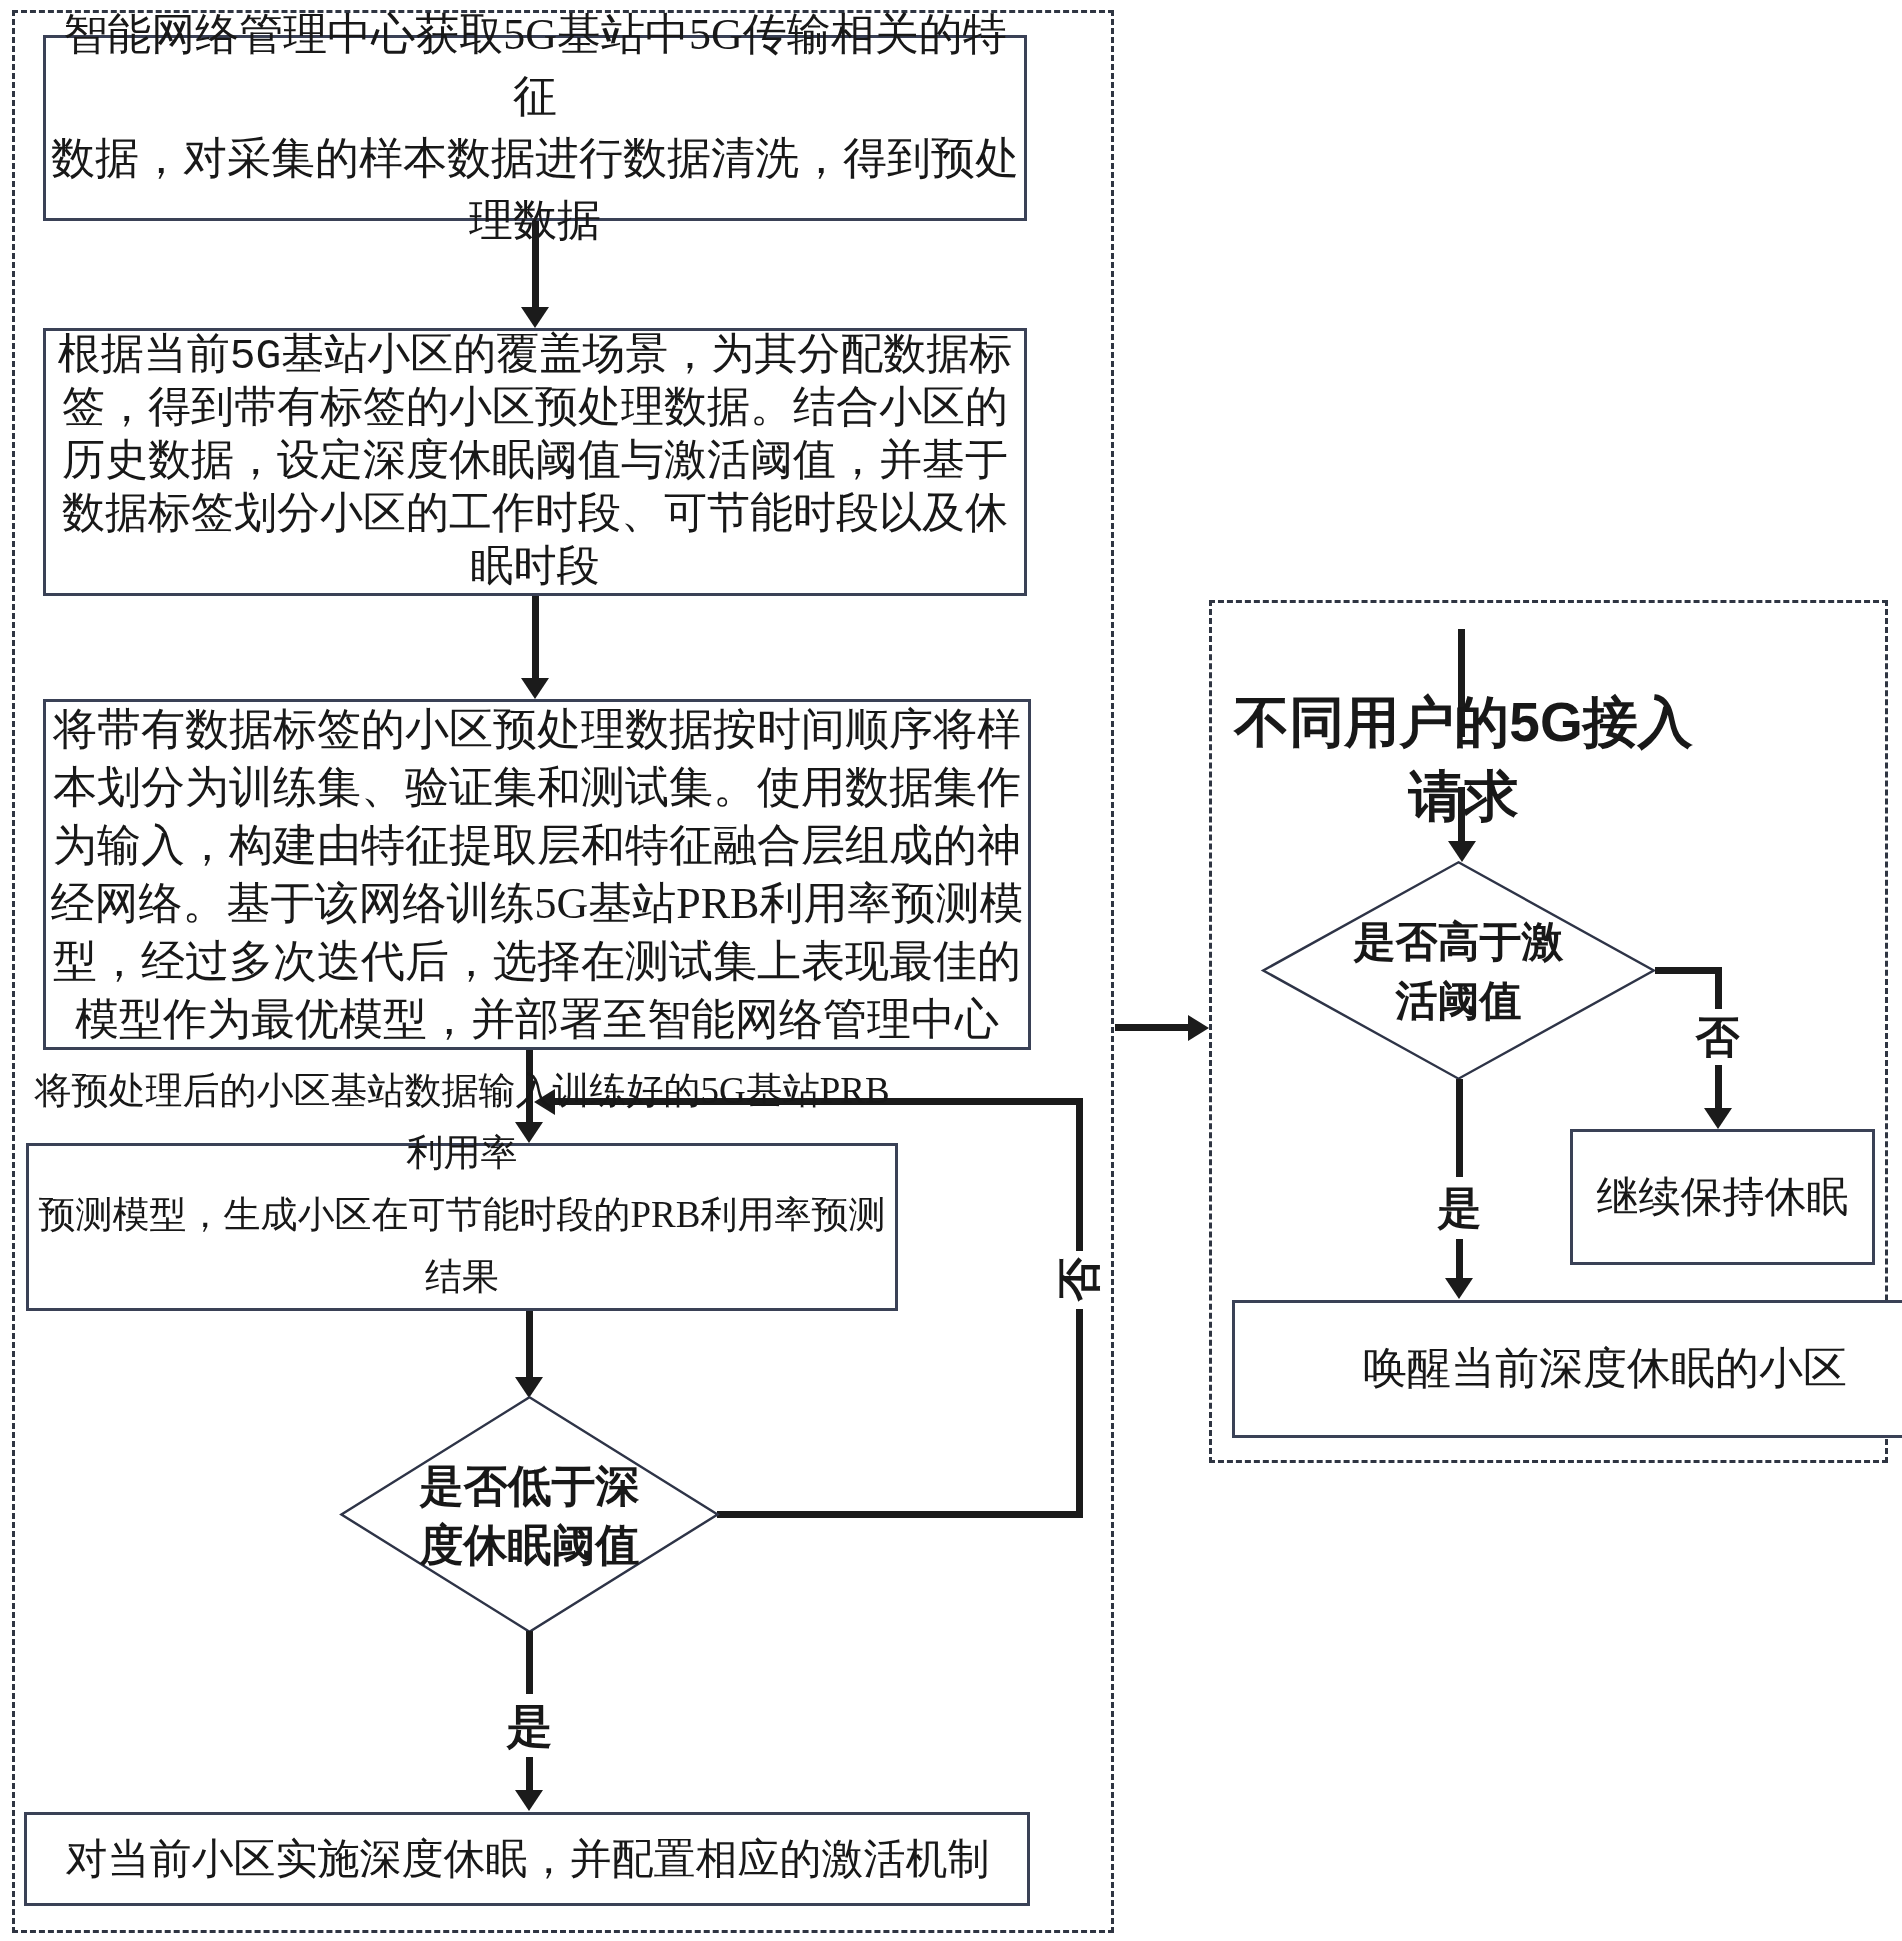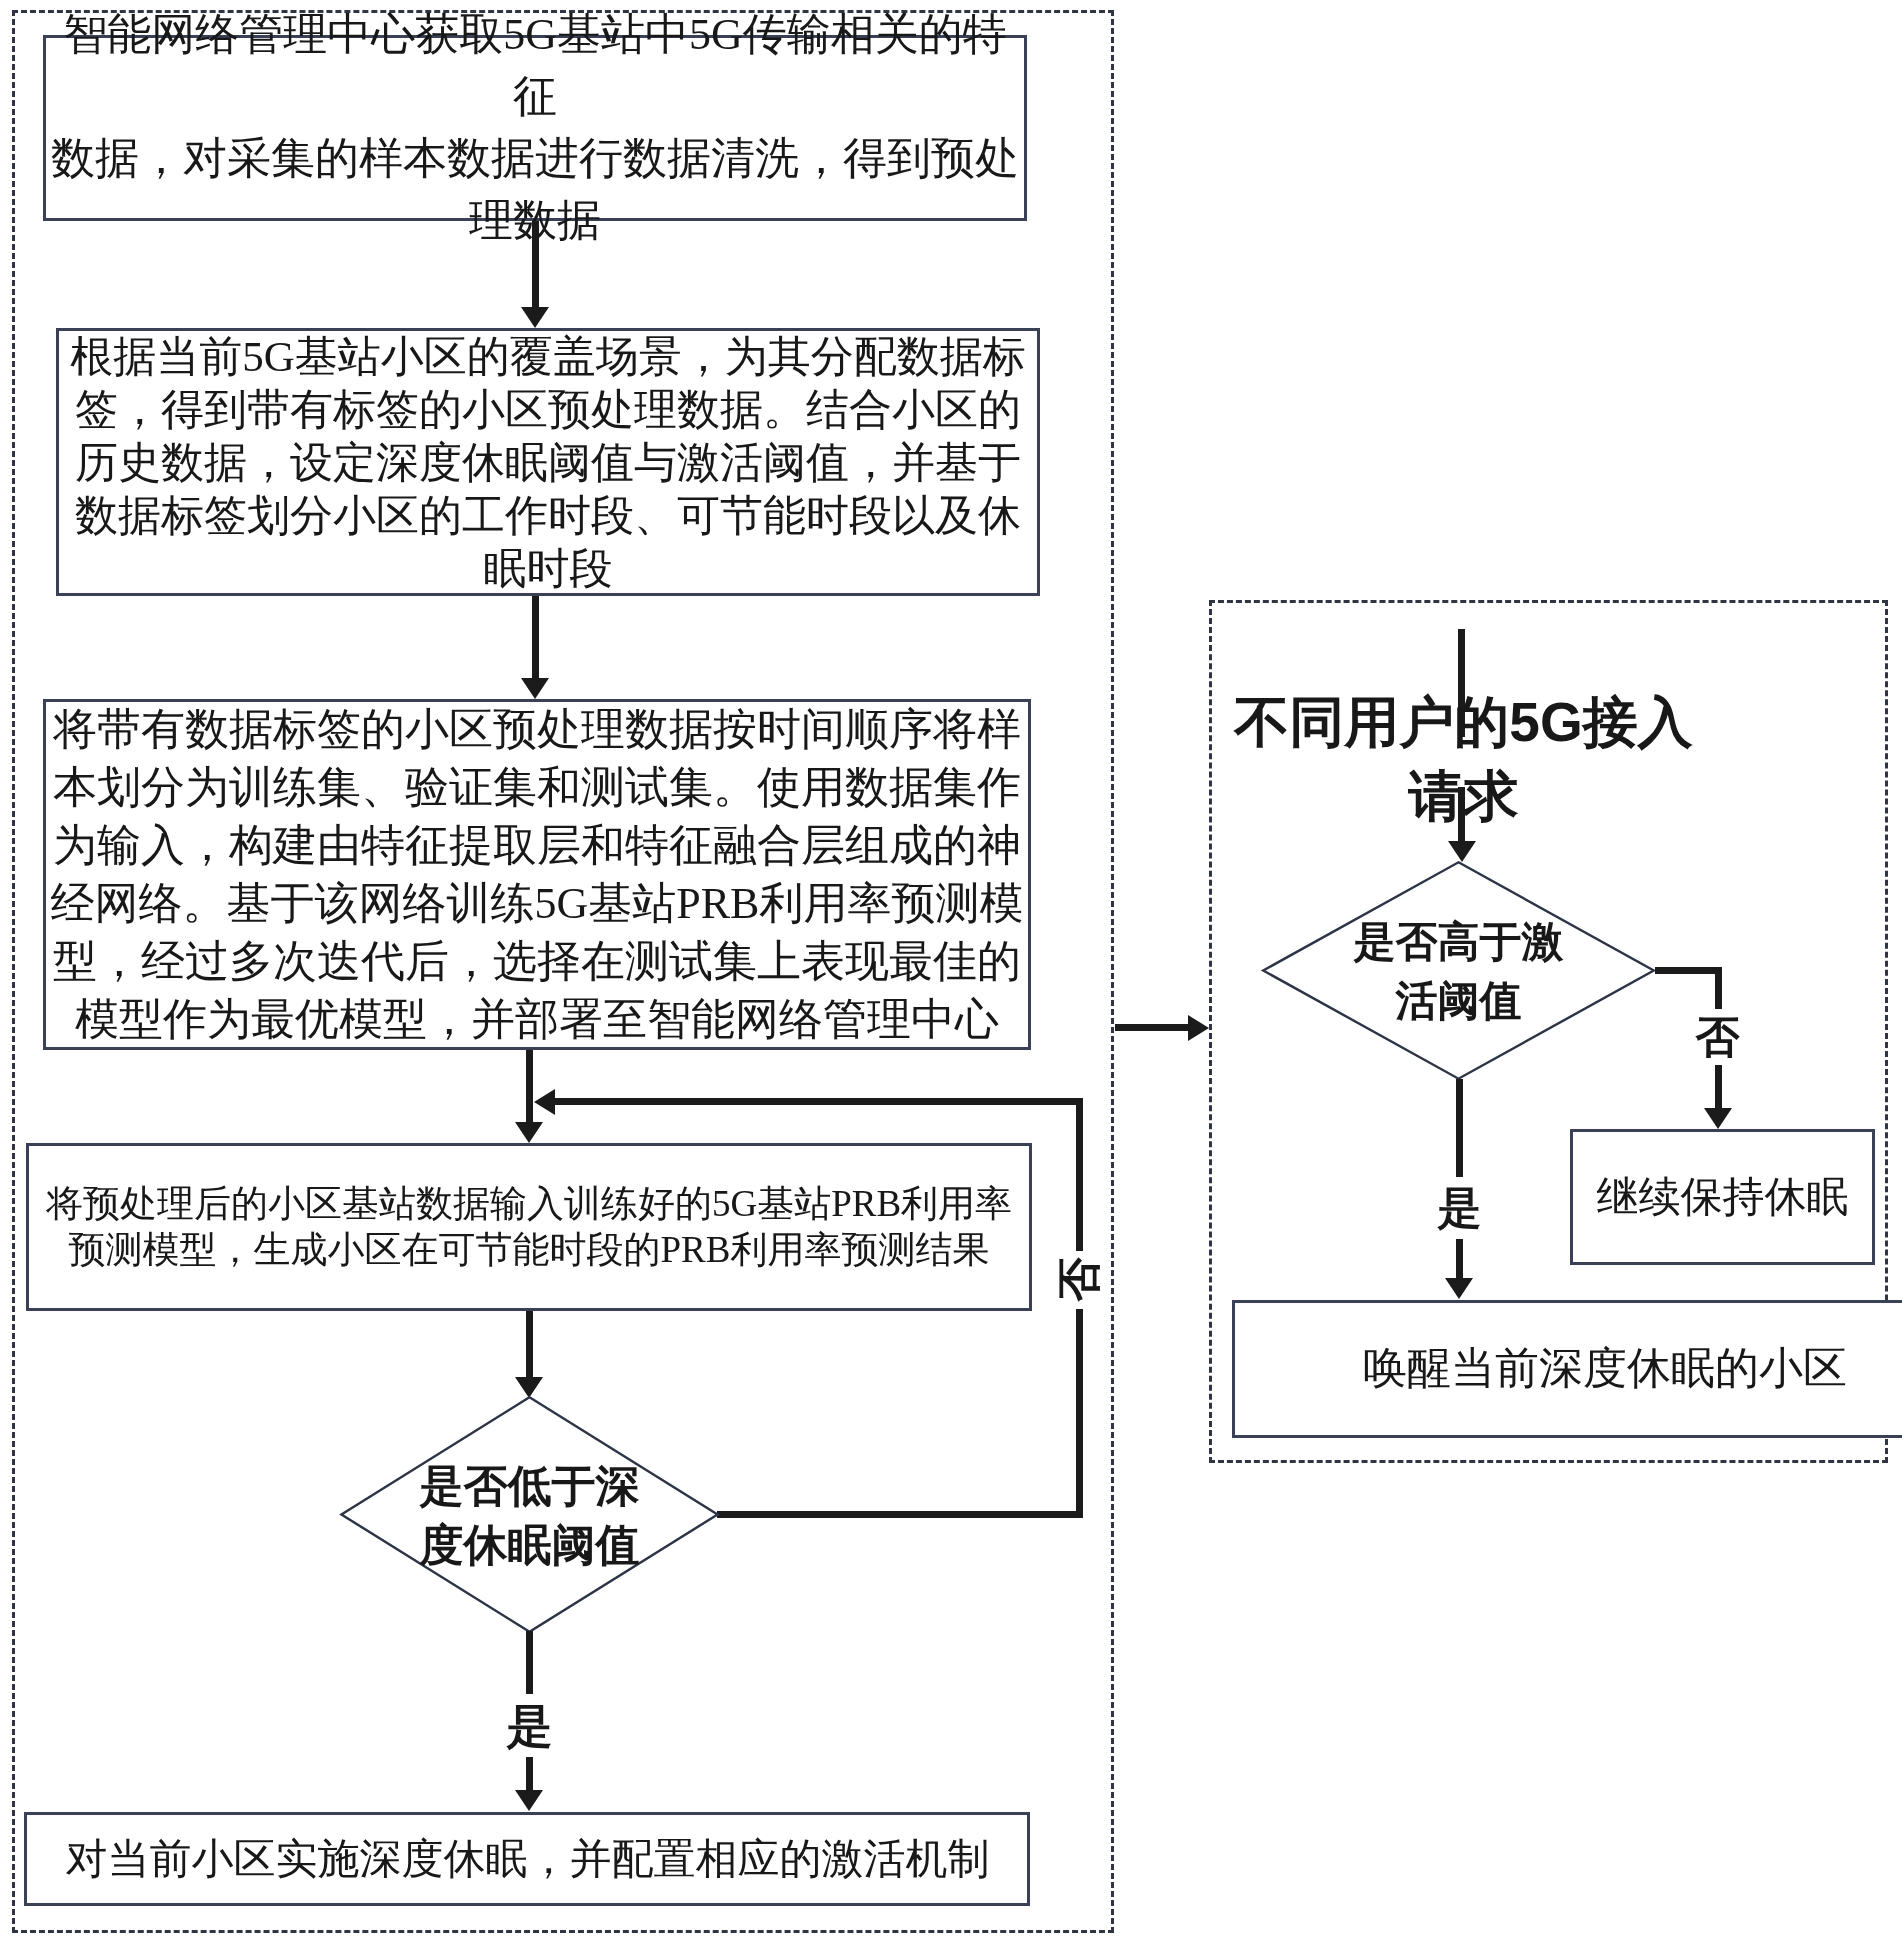--- a/index.html
+++ b/index.html
@@ -48,7 +48,7 @@
   <div class="vline" style="left:532px;top:221px;height:88px;"></div>
   <div class="ah-down" style="left:521px;top:307px;"></div>
 
-  <div class="pbox" style="left:56px;top:328px;width:984px;height:268px;font-size:43px;line-height:53px;">
+  <div class="pbox" style="left:43px;top:328px;width:984px;height:268px;font-size:43px;line-height:53px;font-family:Liberation Mono, monospace;">
     <div class="box-text">根据当前5G基站小区的覆盖场景，为其分配数据标
 签，得到带有标签的小区预处理数据。结合小区的
 历史数据，设定深度休眠阈值与激活阈值，并基于

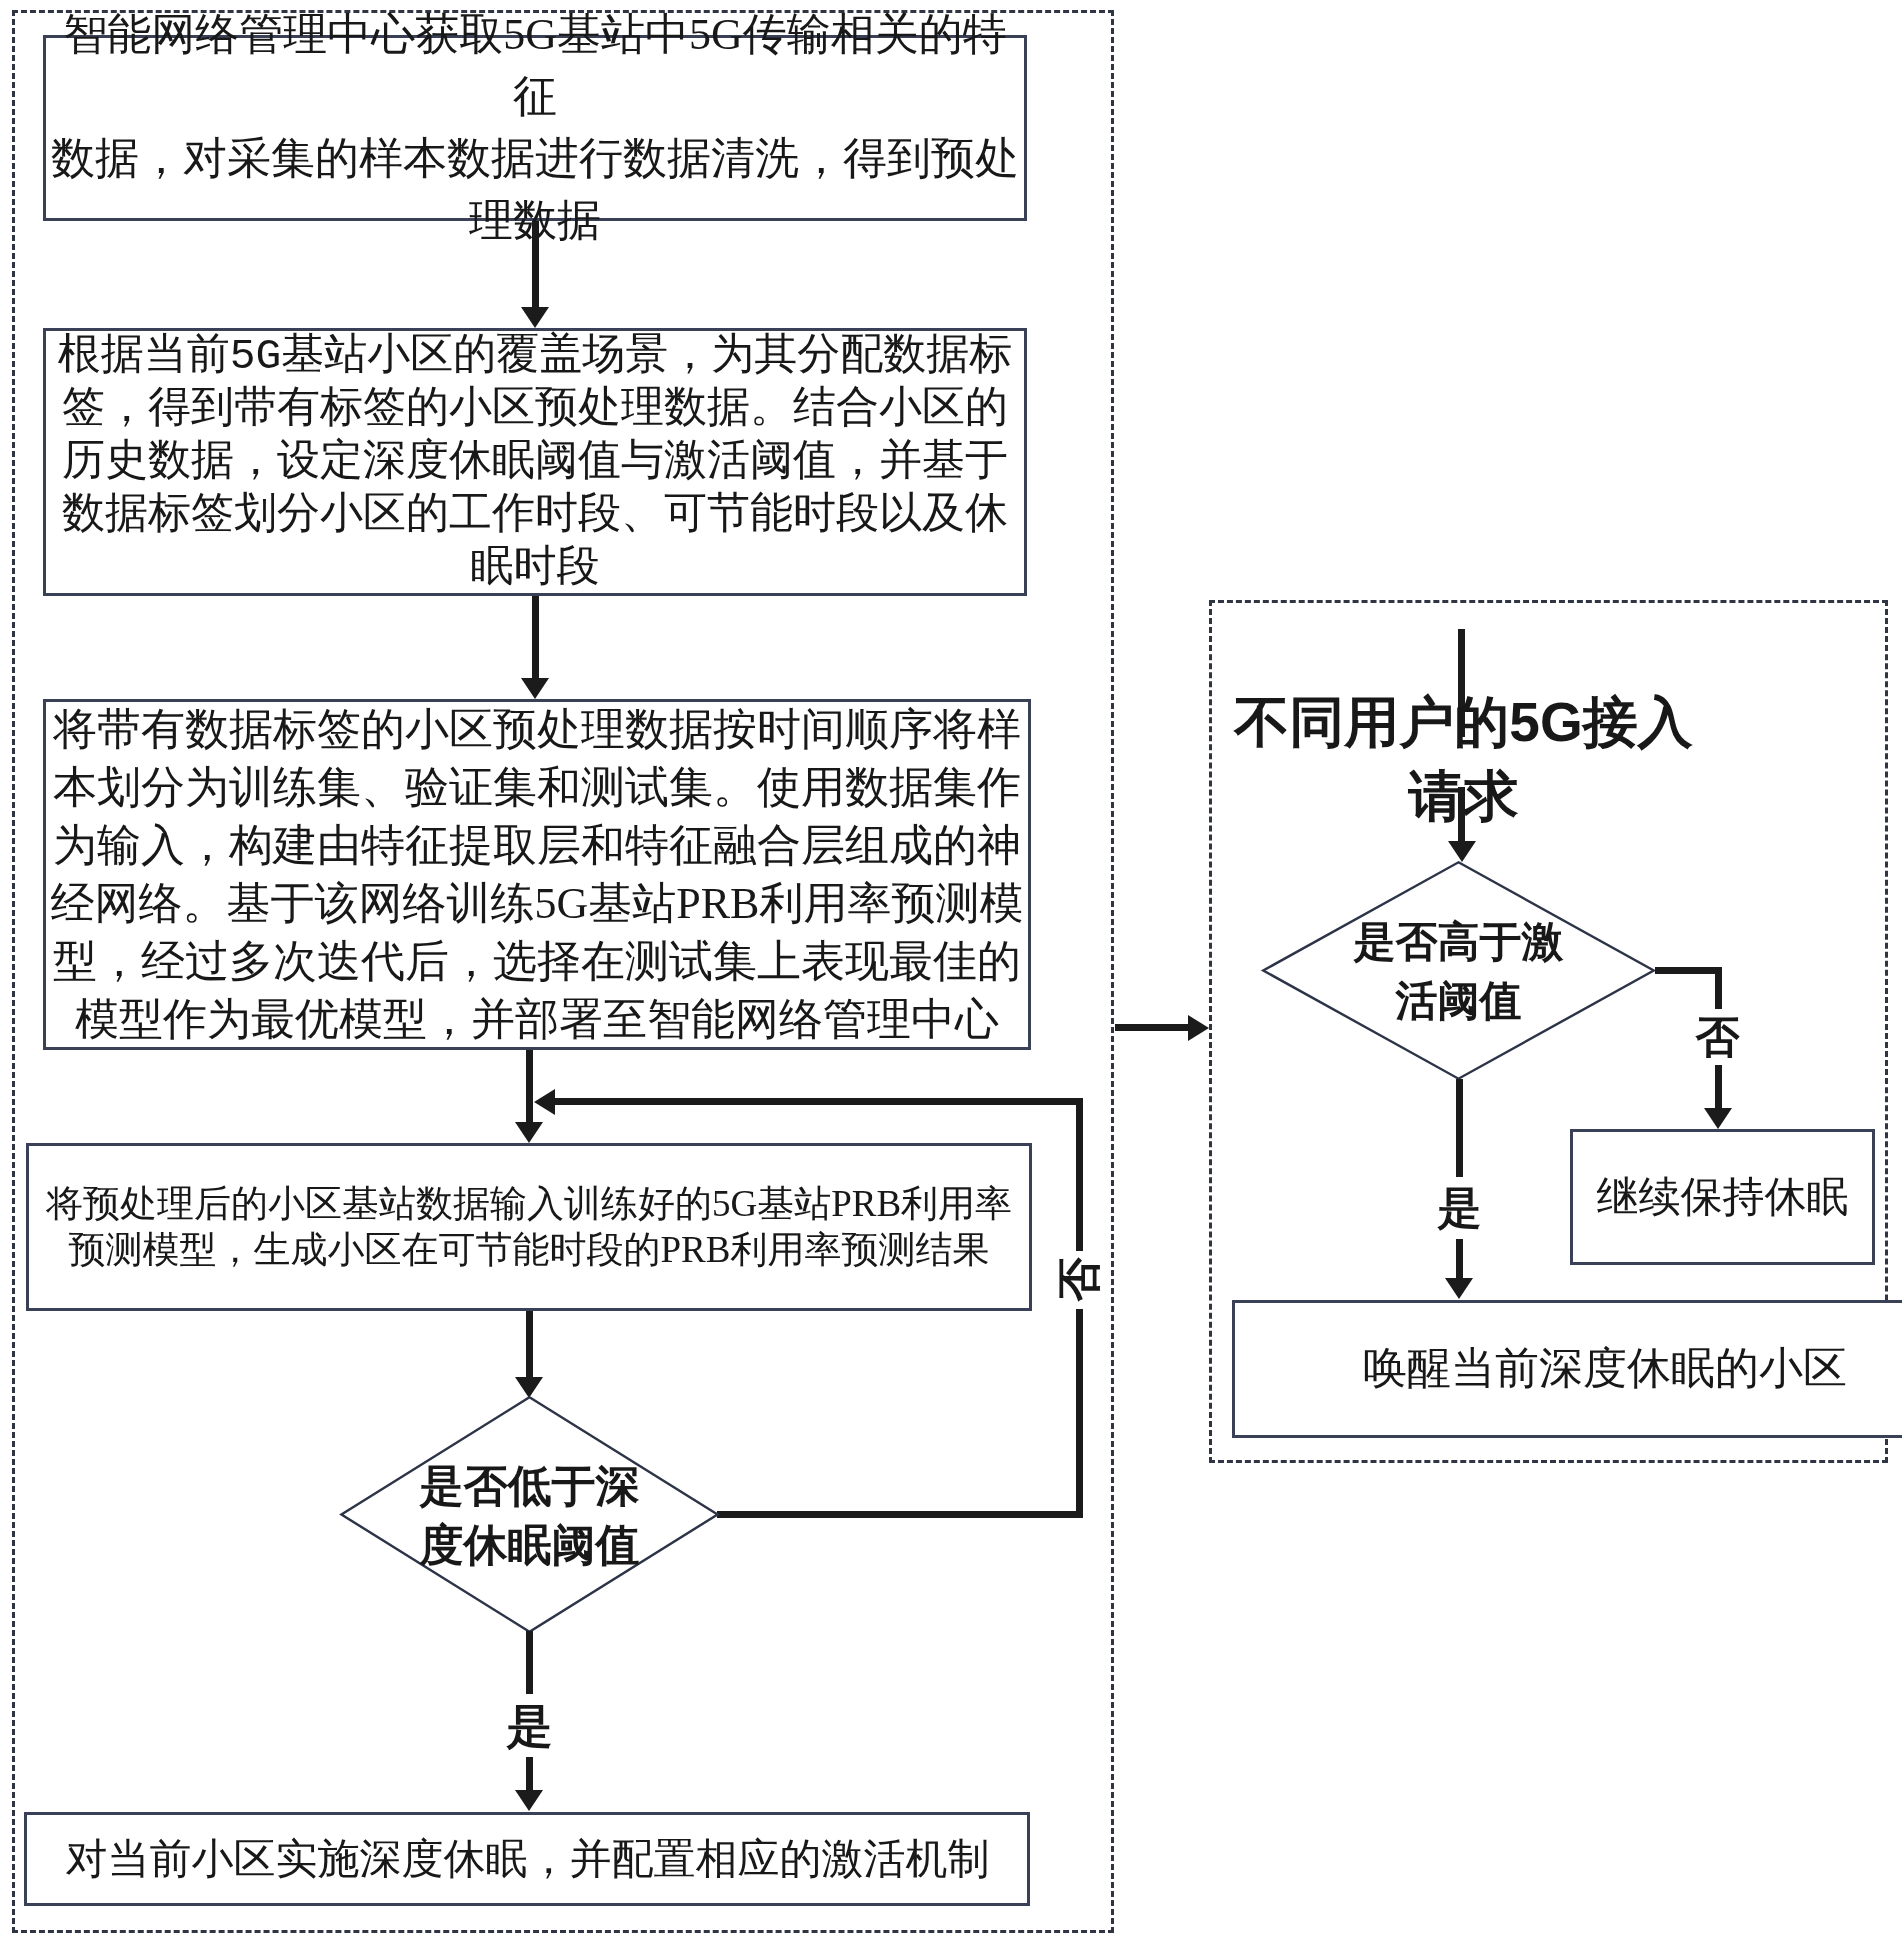--- a/index.html
+++ b/index.html
@@ -80,7 +80,7 @@
   <div class="vline" style="left:1076px;top:1309px;height:208px;"></div>
   <div class="hline" style="left:717px;top:1511px;width:366px;"></div>
 
-  <div class="pbox" style="left:26px;top:1143px;width:1006px;height:168px;font-size:37px;line-height:46px;">
+  <div class="pbox" style="left:26px;top:1143px;width:872px;height:168px;font-size:37px;line-height:62px;align-items:flex-end;">
     <div class="box-text">将预处理后的小区基站数据输入训练好的5G基站PRB利用率
 预测模型，生成小区在可节能时段的PRB利用率预测结果</div>
   </div>

